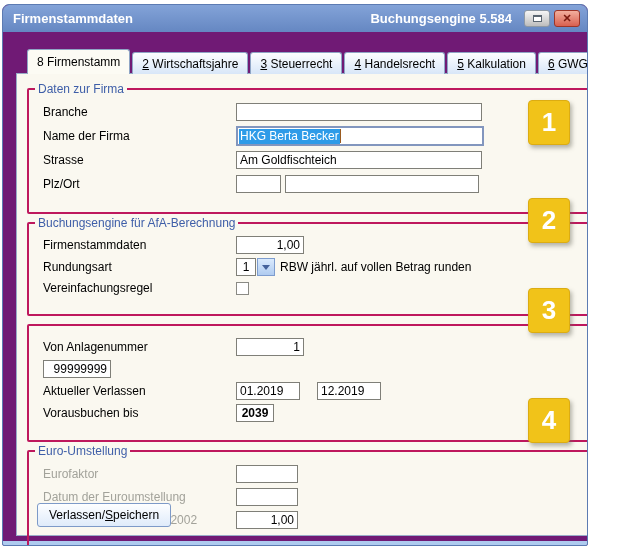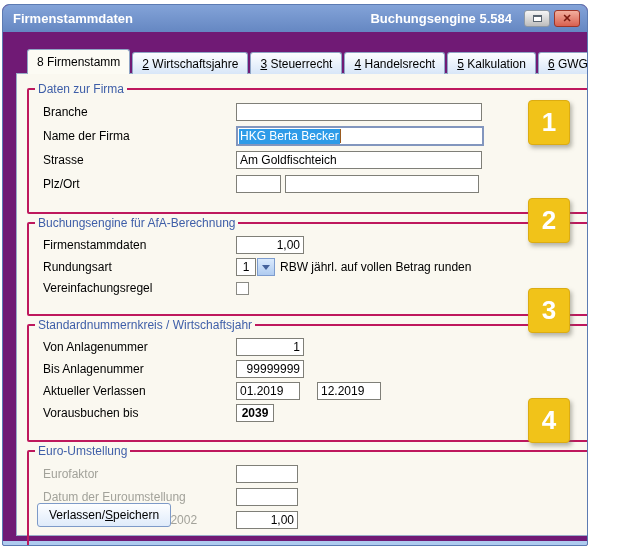--- a/index.html
+++ b/index.html
@@ -172,7 +172,6 @@
       </div>
 
       <div class="group">
-        <span class="legend">Standardnummernkreis / Wirtschaftsjahr</span>
         <div class="row h22">
           <label>Von Anlagenummer</label>
           <input class="txt w68 right" value="1" style="">

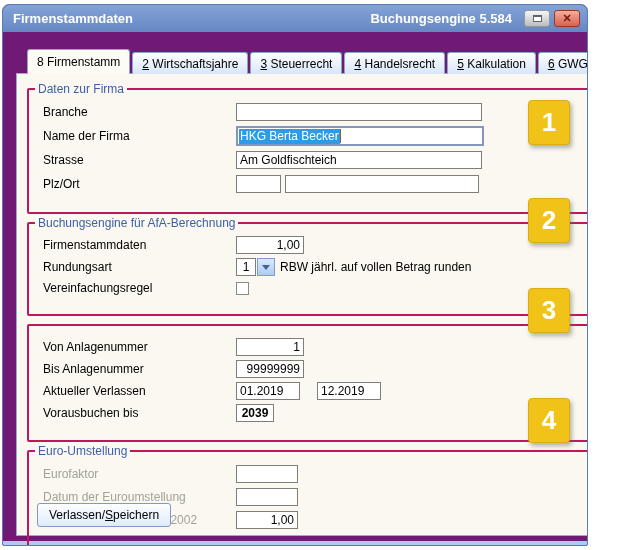--- a/index.html
+++ b/index.html
@@ -177,7 +177,6 @@
           <input class="txt w68 right" value="1" style="">
         </div>
         <div class="row h22">
-          <label>Bis Anlagenummer</label>
           <input class="txt w68 right" value="99999999" style="">
         </div>
         <div class="row h22">

